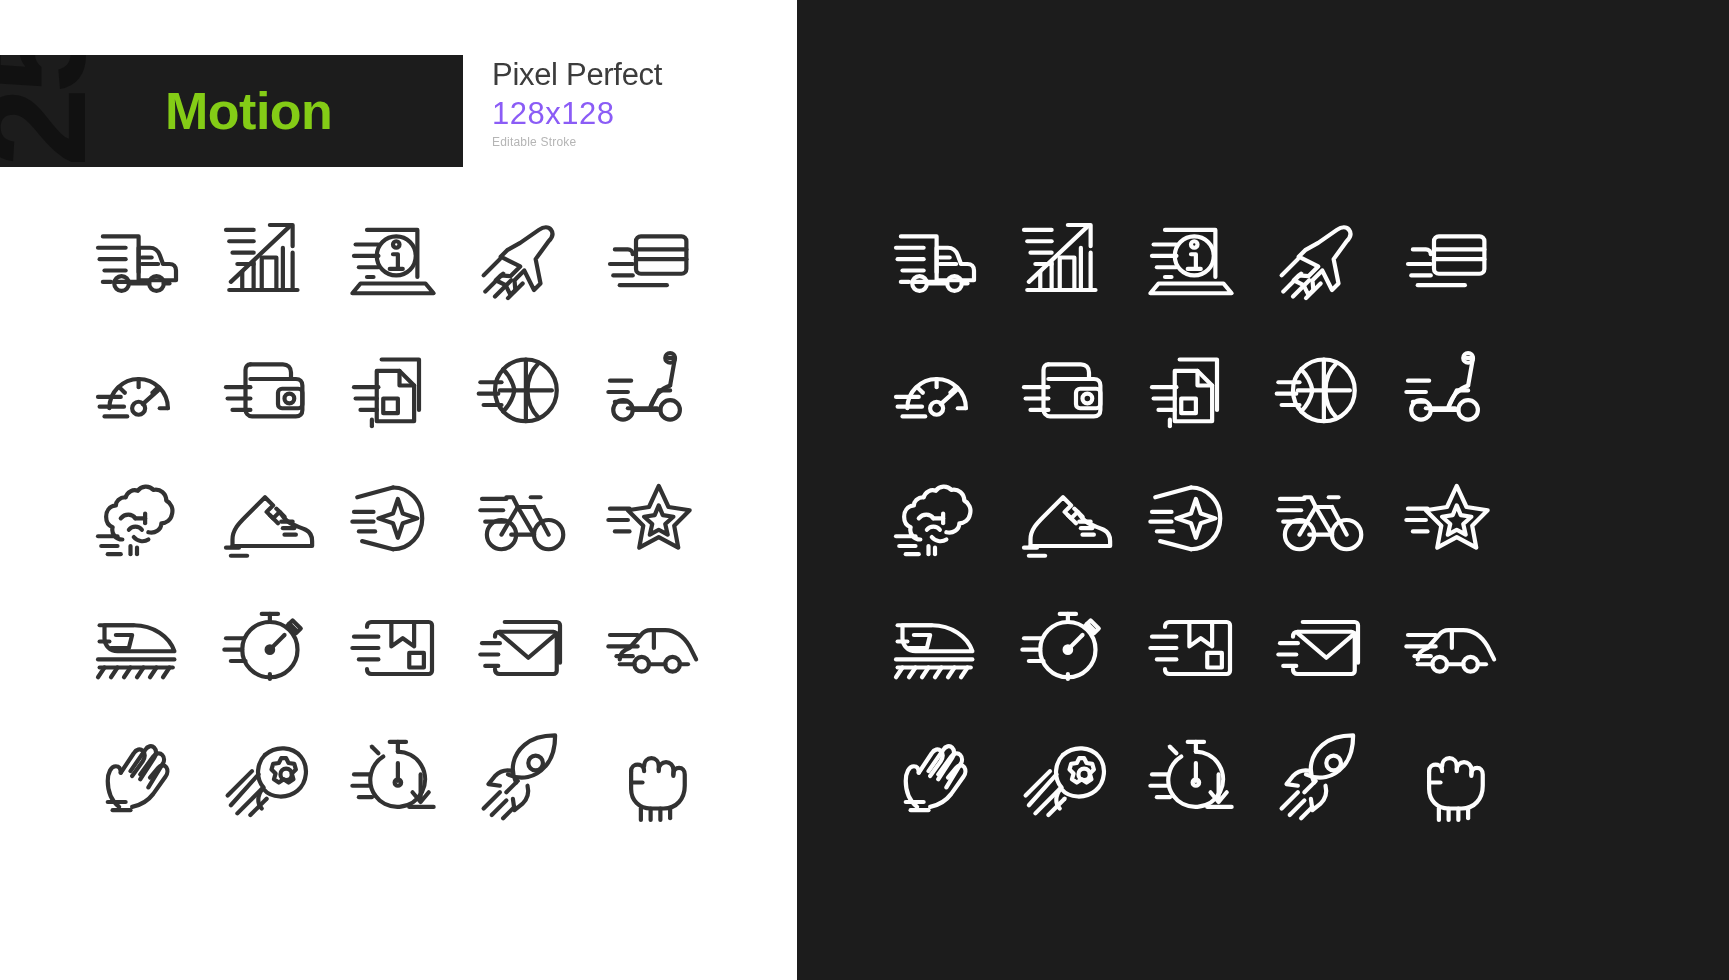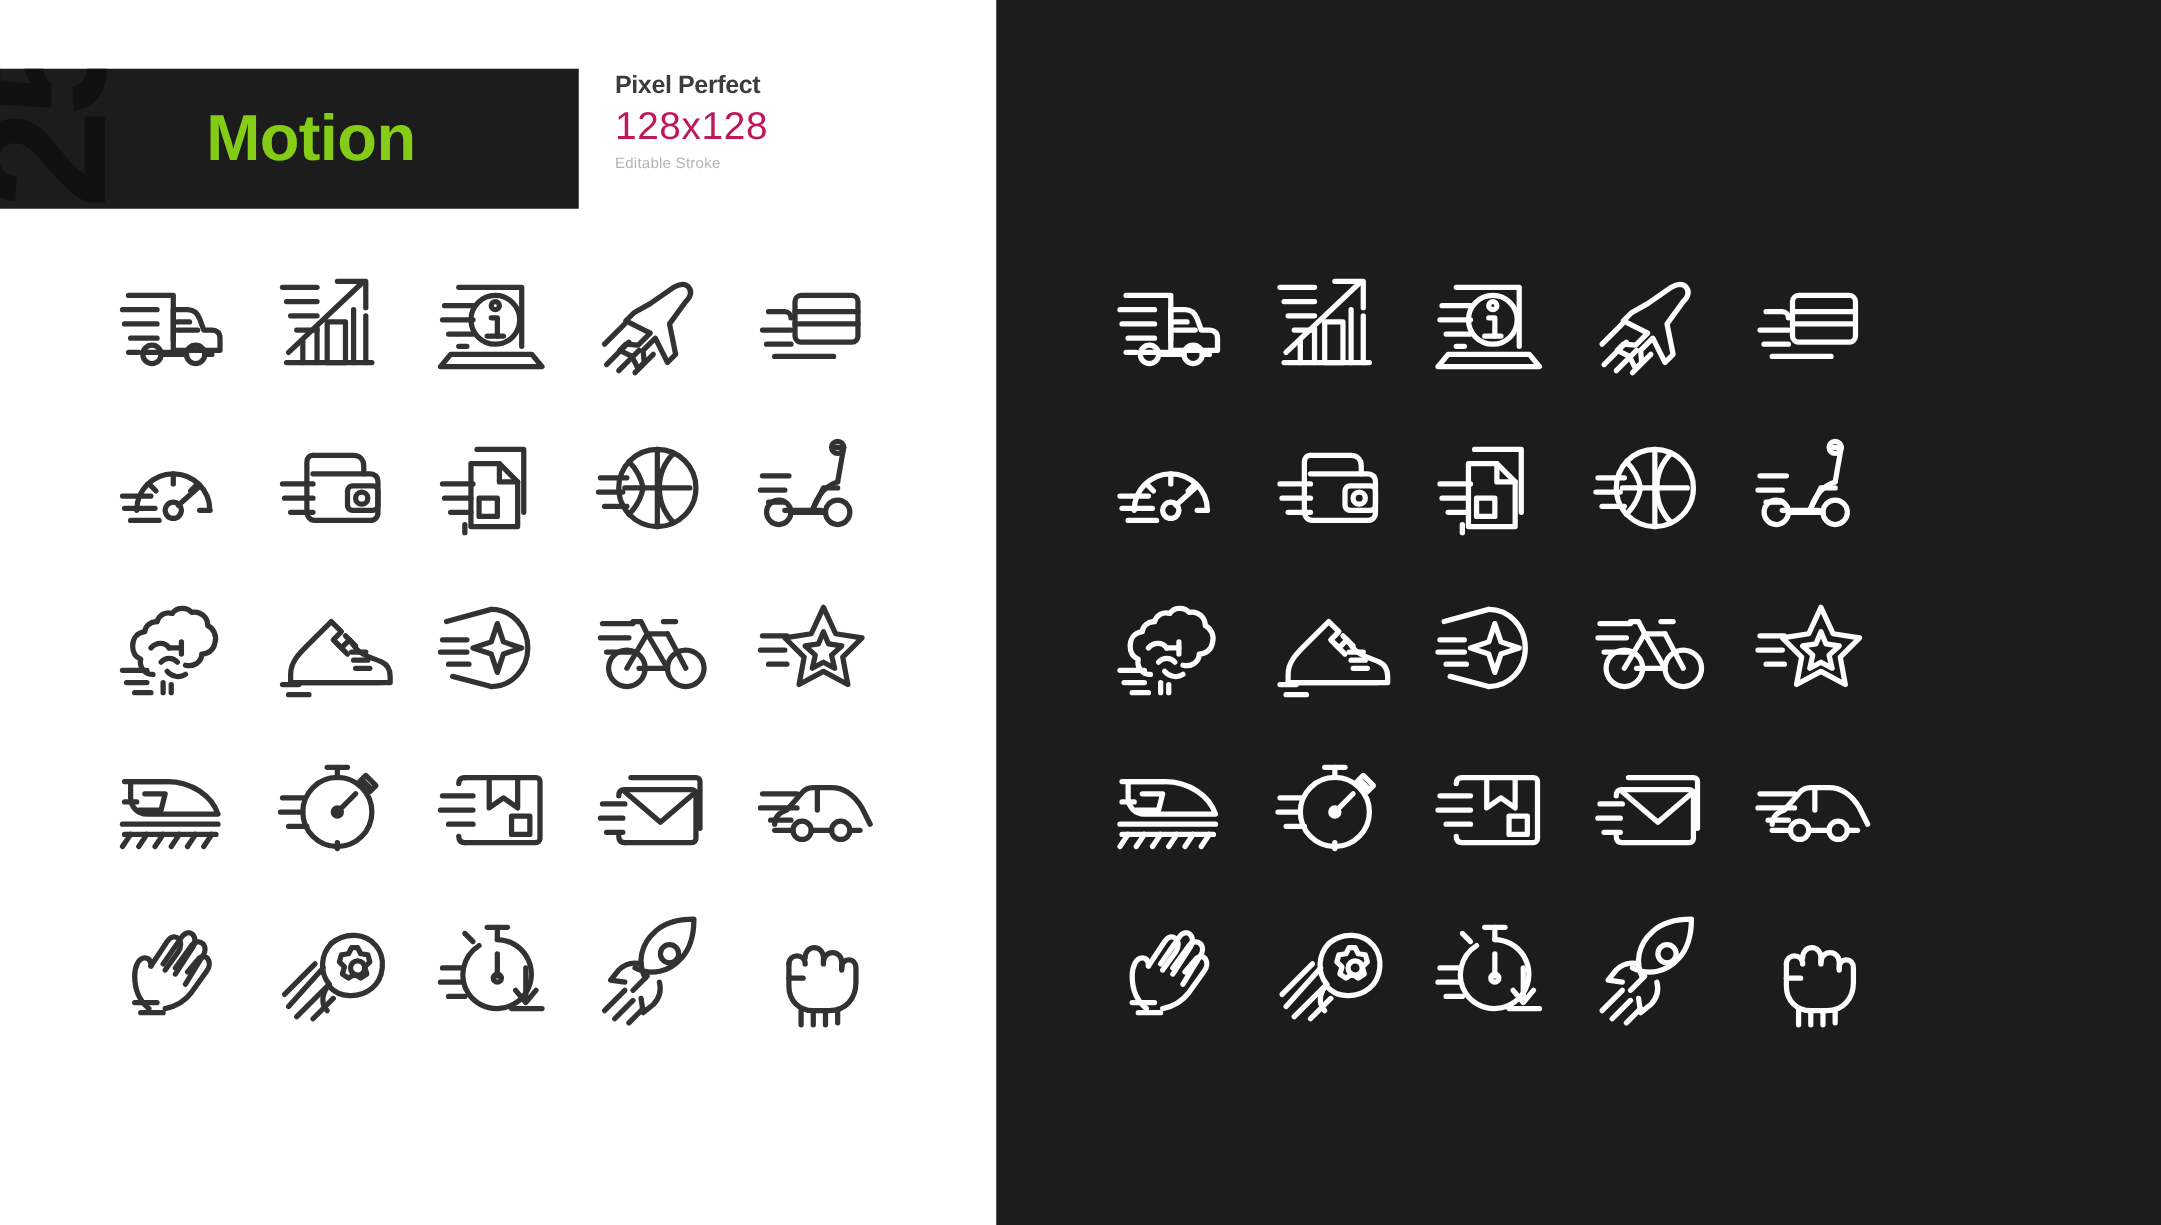--- a/index.html
+++ b/index.html
@@ -83,8 +83,8 @@
     width: 300px;
   }
   .meta-title {
-    font-size: 20px;
-    font-weight: 700;
+    font-size: 31px;
+    font-weight: 400;
     color: #3c3c3c;
     letter-spacing: -0.3px;
     line-height: 1.15;

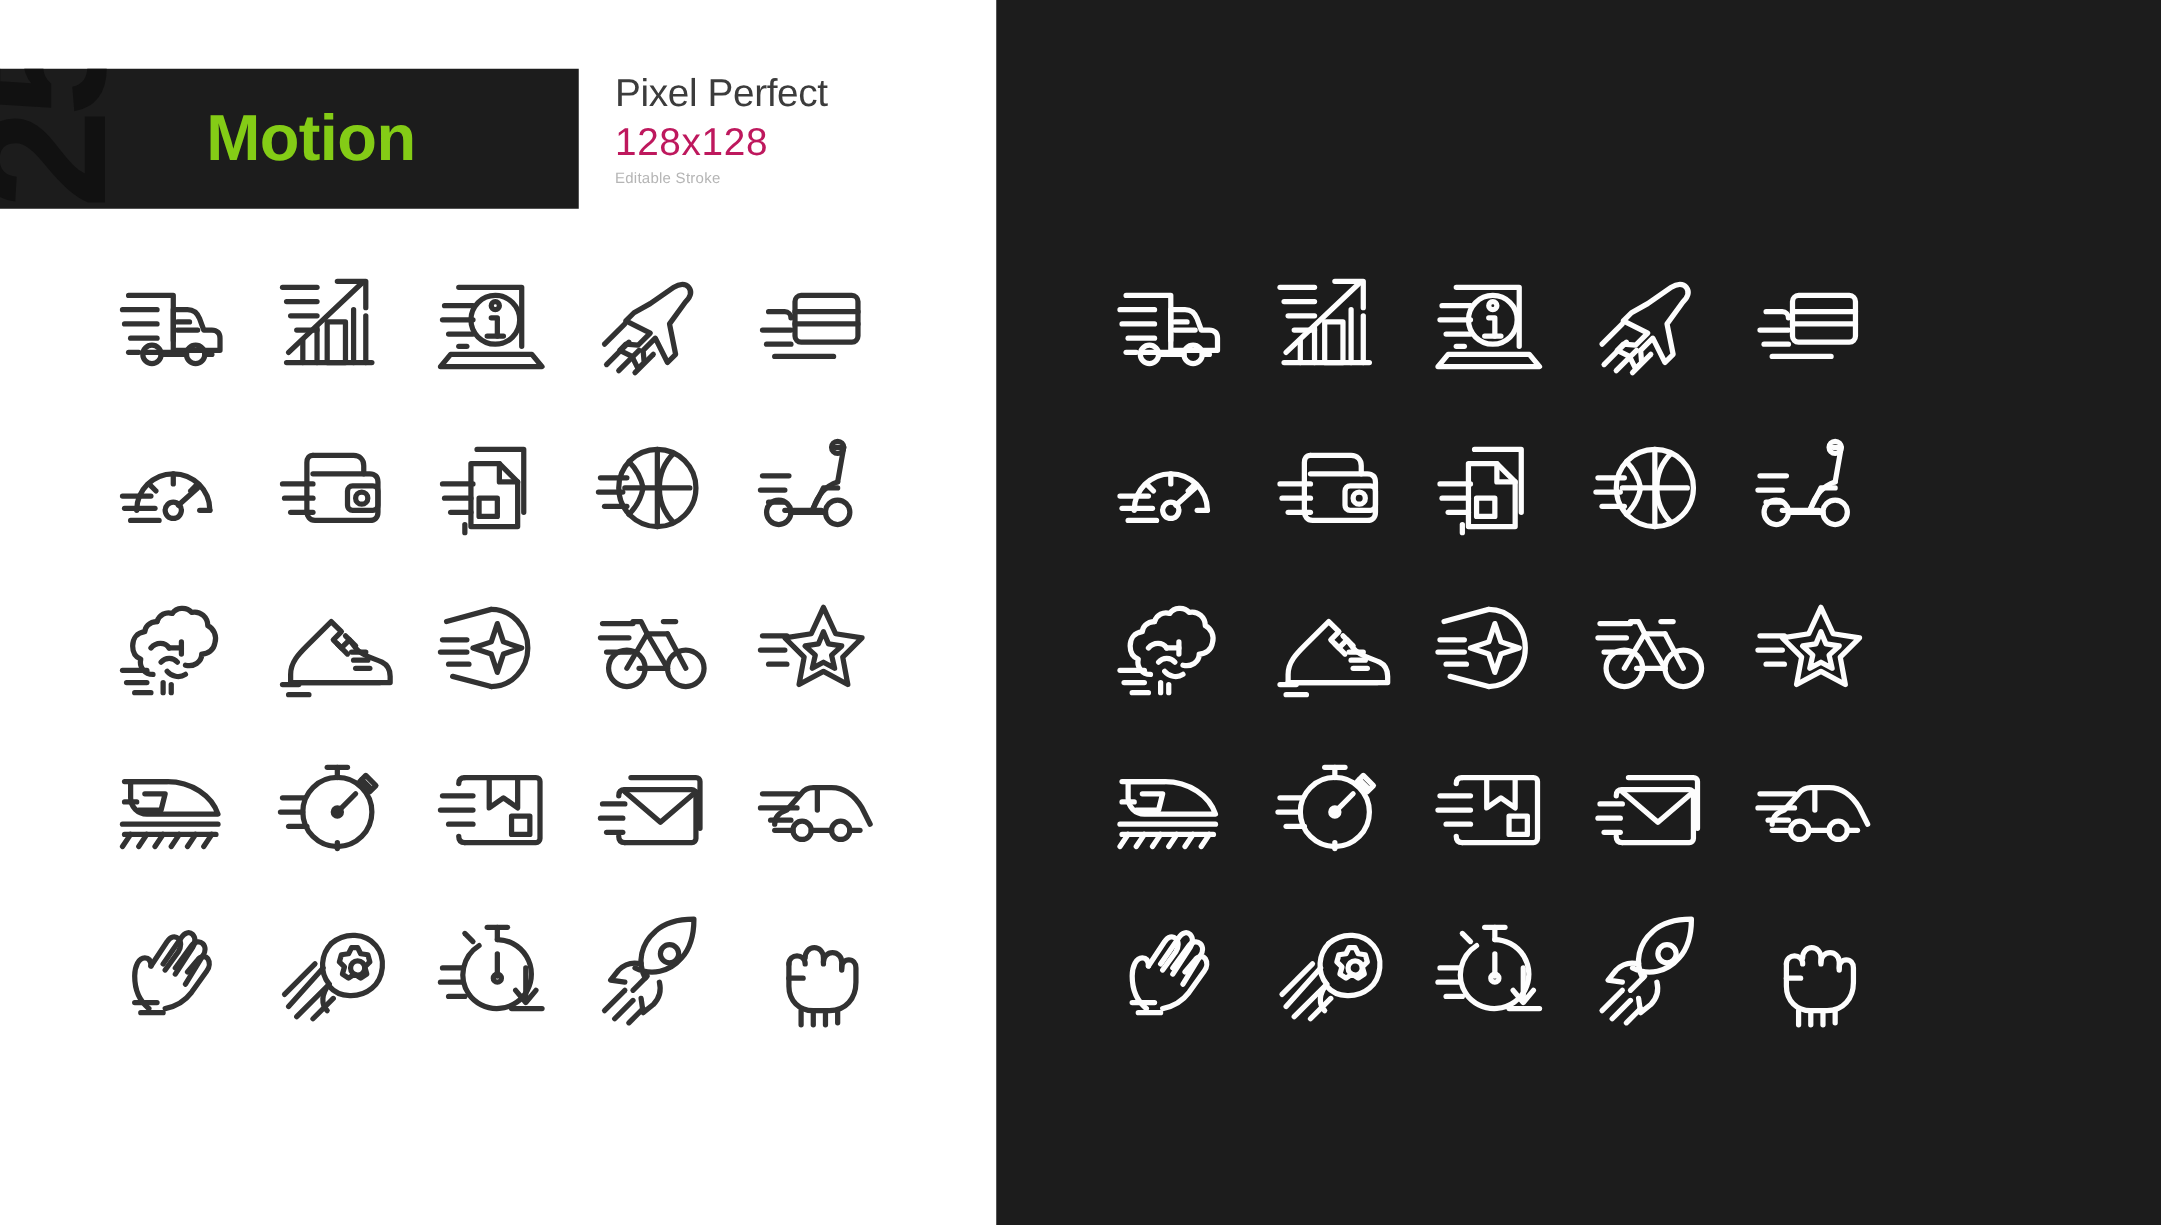--- a/index.html
+++ b/index.html
@@ -92,7 +92,7 @@
   .meta-size {
     font-size: 31px;
     font-weight: 400;
-    color: #be185d;
+    color: #8b5cf6;
     letter-spacing: 0.5px;
     line-height: 1.25;
     margin-top: 2px;

